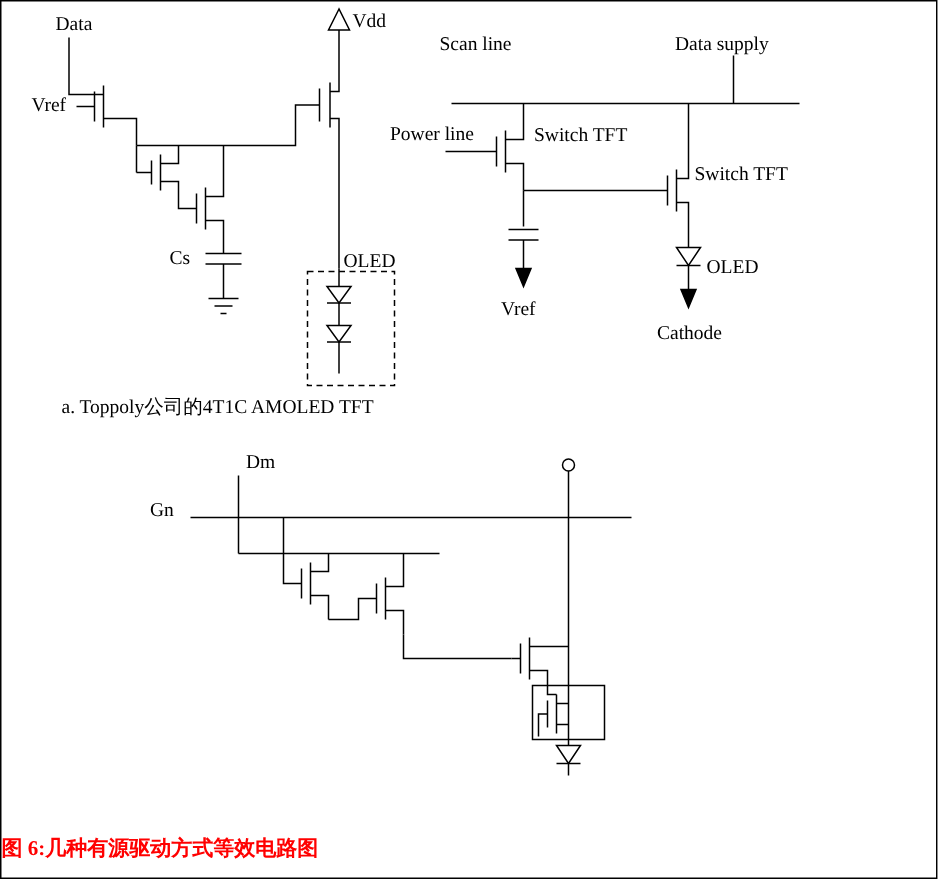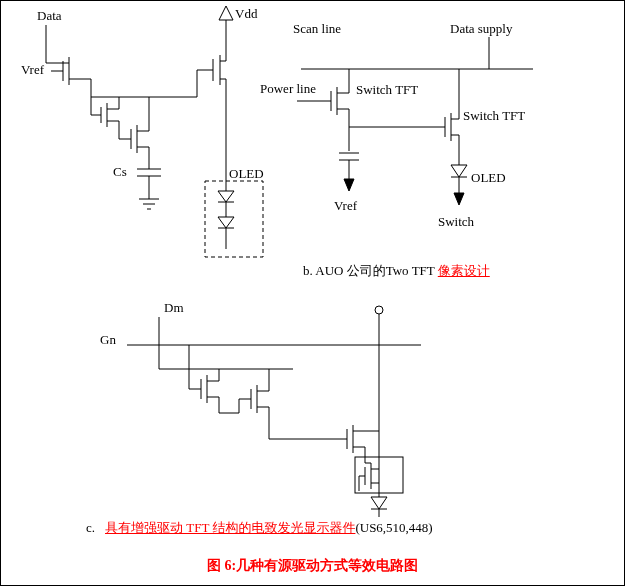--- a/index.html
+++ b/index.html
@@ -209,7 +209,7 @@
   <span class="lbl" style="left:462px;top:108px">Switch TFT</span>
   <span class="lbl" style="left:333px;top:198px">Vref</span>
   <span class="lbl" style="left:470px;top:170px">OLED</span>
-  <span class="lbl" style="left:437px;top:214px">Switch</span>
+  <span class="lbl" style="left:437px;top:214px">Cathode</span>
   <div class="cap" style="left:302px;top:262px">
     <span>b. AUO 公司的Two TFT </span><span class="red-u">像素设计</span>
   </div>

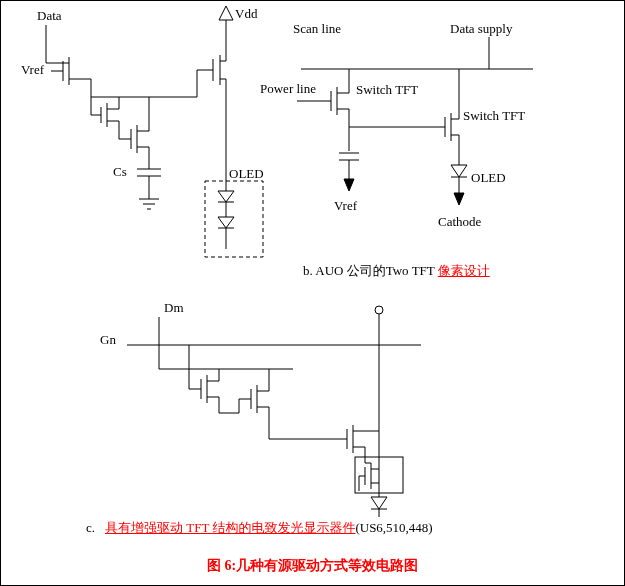--- a/index.html
+++ b/index.html
@@ -201,6 +201,7 @@
   <span class="lbl" style="left:20px;top:62px">Vref</span>
   <span class="lbl" style="left:112px;top:164px">Cs</span>
   <span class="lbl" style="left:228px;top:166px">OLED</span>
+  <div class="cap" style="left:40px;top:262px">a. Toppoly公司的4T1C AMOLED TFT</div>
 
   <span class="lbl" style="left:292px;top:21px">Scan line</span>
   <span class="lbl" style="left:449px;top:21px">Data supply</span>

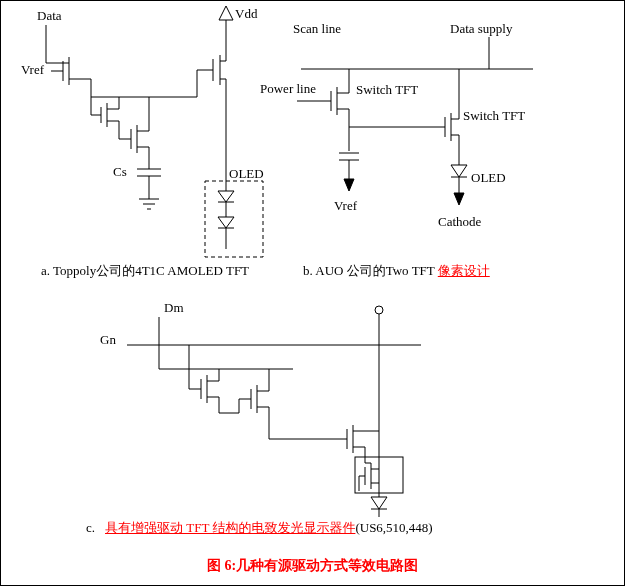--- a/index.html
+++ b/index.html
@@ -211,9 +211,6 @@
   <span class="lbl" style="left:333px;top:198px">Vref</span>
   <span class="lbl" style="left:470px;top:170px">OLED</span>
   <span class="lbl" style="left:437px;top:214px">Cathode</span>
-  <div class="cap" style="left:302px;top:262px">
-    <span>b. AUO 公司的Two TFT </span><span class="red-u">像素设计</span>
-  </div>
 
   <span class="lbl" style="left:163px;top:300px">Dm</span>
   <span class="lbl" style="left:99px;top:332px">Gn</span>

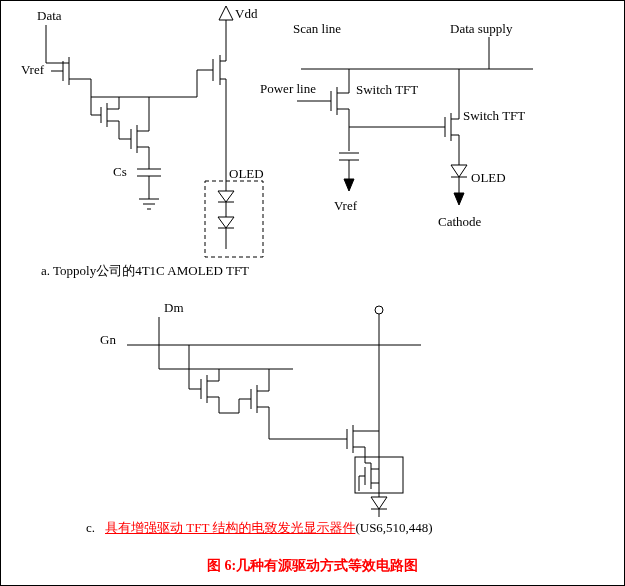--- a/index.html
+++ b/index.html
@@ -214,9 +214,6 @@
 
   <span class="lbl" style="left:163px;top:300px">Dm</span>
   <span class="lbl" style="left:99px;top:332px">Gn</span>
-  <div class="cap" style="left:85px;top:519px">
-    <span>c.</span><span class="sp"></span><span class="red-u">具有增强驱动 TFT 结构的电致发光显示器件</span><span>(US6,510,448)</span>
-  </div>
 
   <div class="fig-caption" style="top:556px">图 6:几种有源驱动方式等效电路图</div>
 

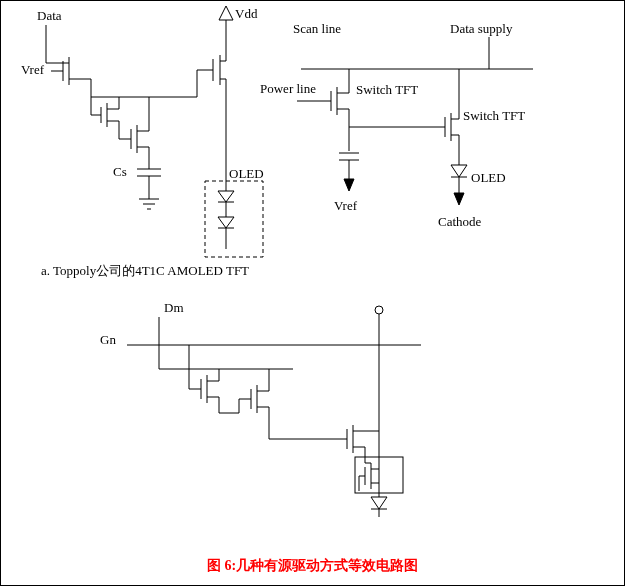--- a/index.html
+++ b/index.html
@@ -33,7 +33,7 @@
   .fig-caption{
     position:absolute;
     left:0;right:0;
-    text-align:center;
+    text-align:left;
     font-size:14px;
     font-weight:bold;
     color:#ff0000;

